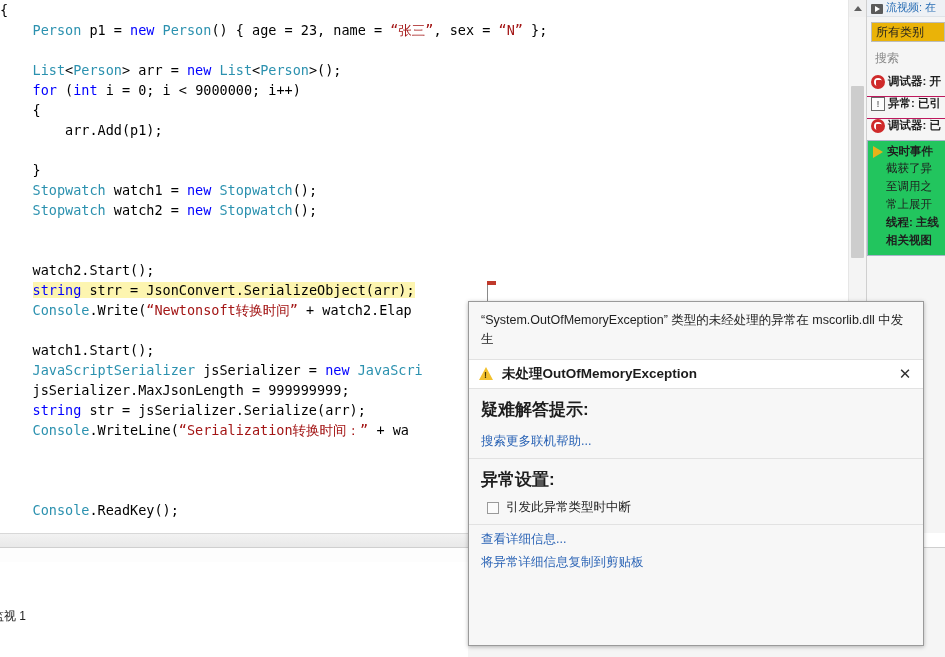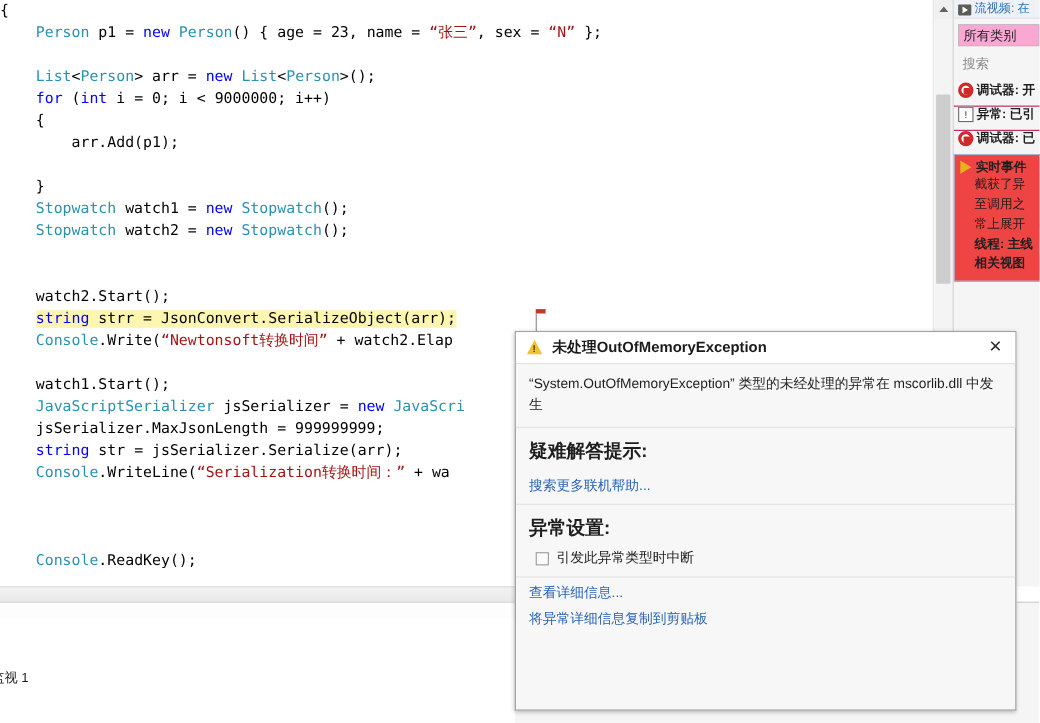--- a/index.html
+++ b/index.html
@@ -103,7 +103,7 @@
   }
   .rp-combo{
     position:absolute;left:4px;top:22px;width:74px;height:20px;
-    background:#f9a8d4;border:1px solid #bcbcbc;
+    background:#eab308;border:1px solid #bcbcbc;
     font-size:12px;color:#1e1e1e;line-height:19px;padding-left:4px;
     box-sizing:border-box;white-space:nowrap;overflow:hidden;
   }

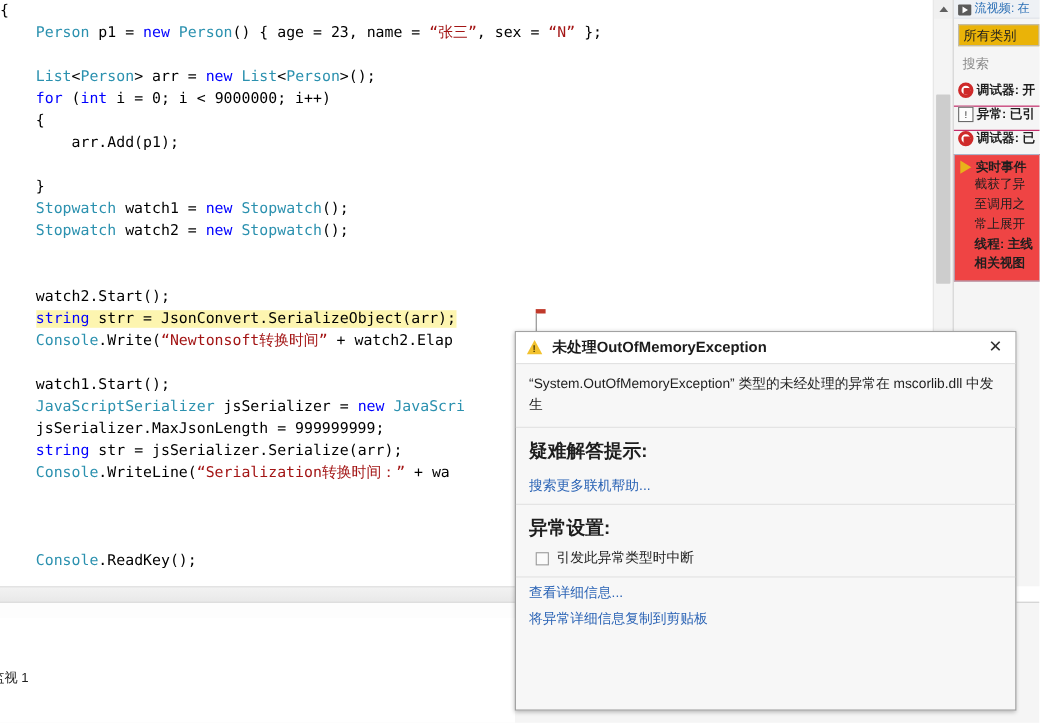--- a/index.html
+++ b/index.html
@@ -141,7 +141,7 @@
   }
   #rp-selected{
     position:absolute;left:0;top:140px;width:79px;height:116px;
-    background:#ef4444;border:1px solid #a9b4c9;box-sizing:border-box;
+    background:#22c55e;border:1px solid #a9b4c9;box-sizing:border-box;
     overflow:hidden;
   }
   #rp-selected .hdr{

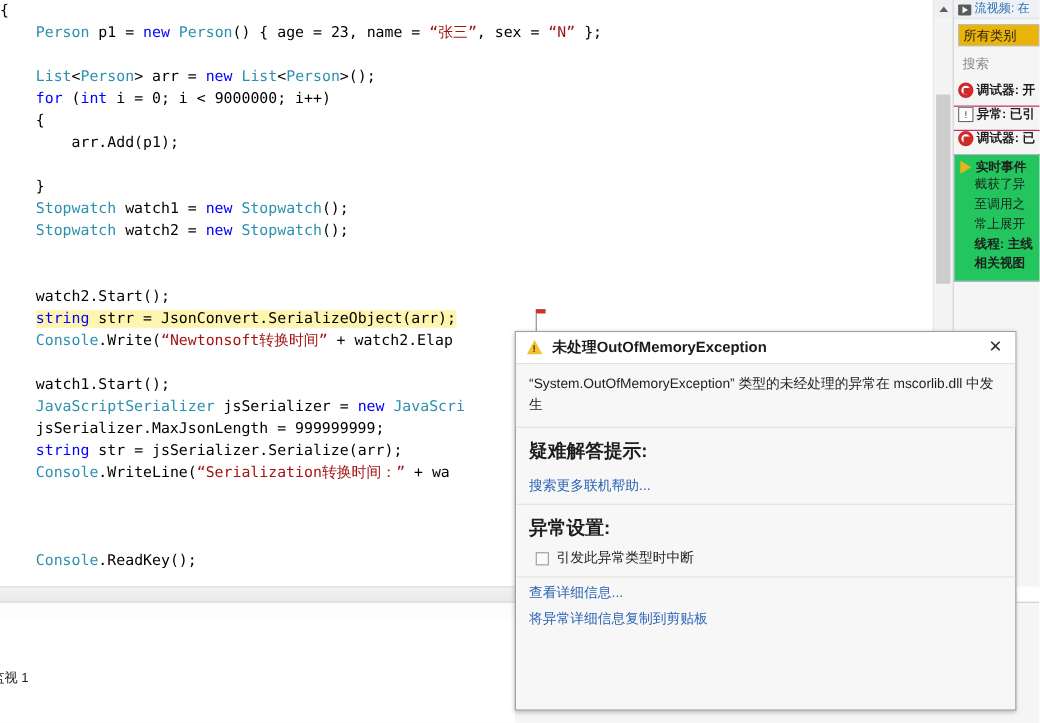--- a/index.html
+++ b/index.html
@@ -292,14 +292,14 @@
 
 <div id="dialog">
 
+  <div id="dlg-msg">“System.OutOfMemoryException” 类型的未经处理的异常在 mscorlib.dll 中发生</div>
+
   <div id="dlg-title">
     <div id="dlg-warn"></div>
     <div id="dlg-title-text">未处理OutOfMemoryException</div>
     <div id="dlg-close">✕</div>
   </div>
 
-  <div id="dlg-msg">“System.OutOfMemoryException” 类型的未经处理的异常在 mscorlib.dll 中发生</div>
-
   <div class="sec-head">疑难解答提示:</div>
 
 

